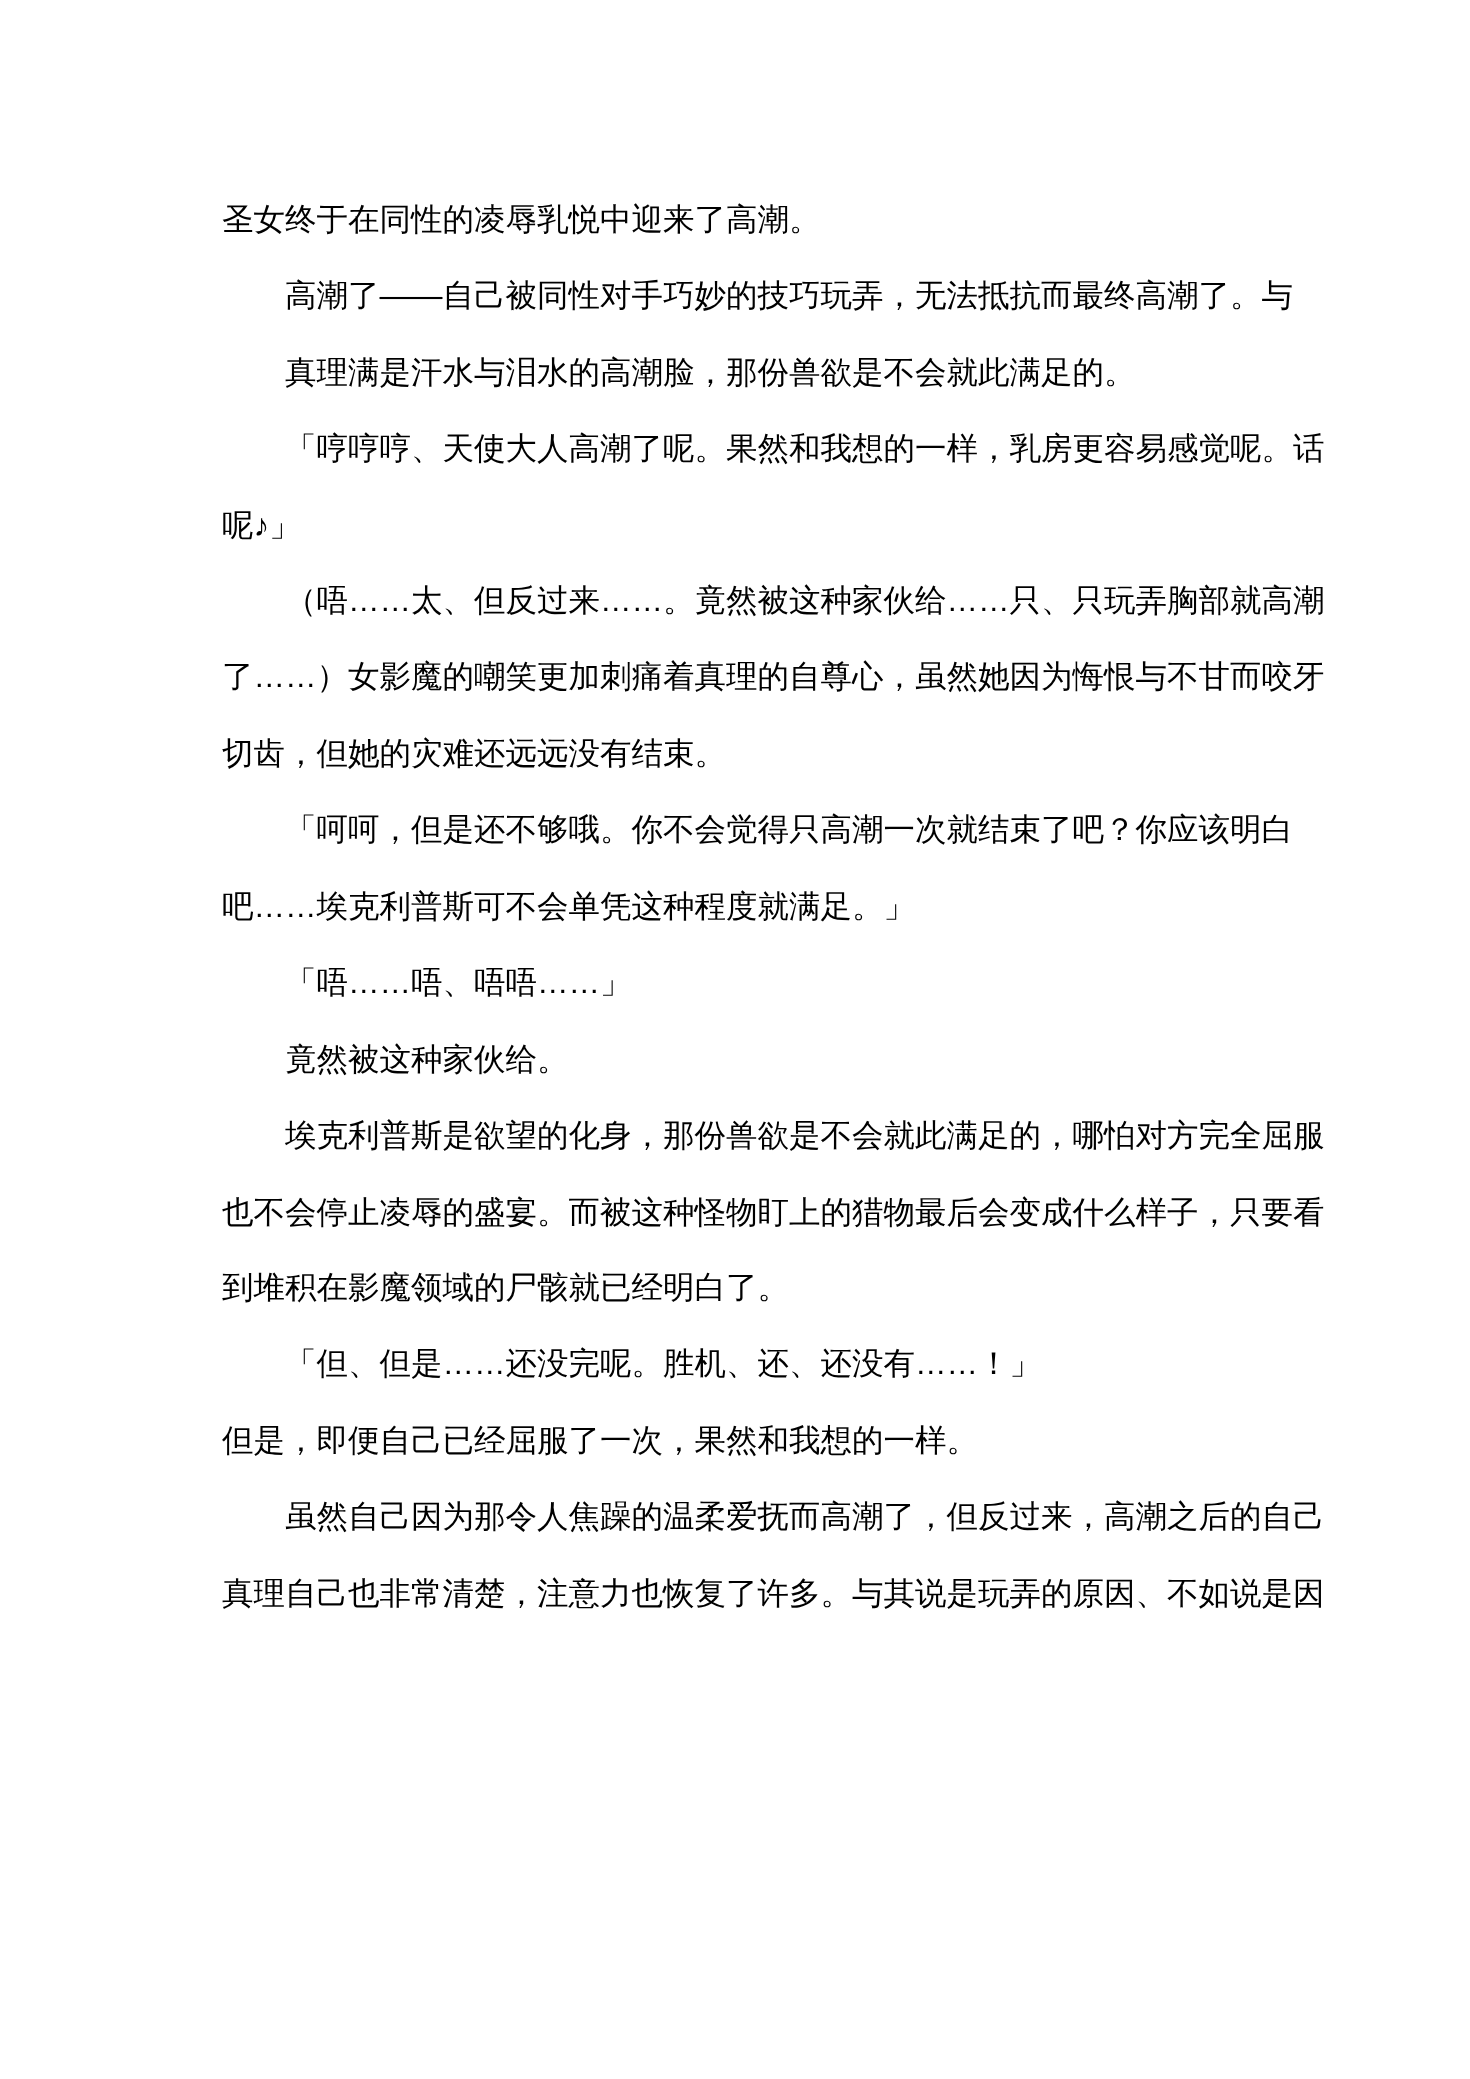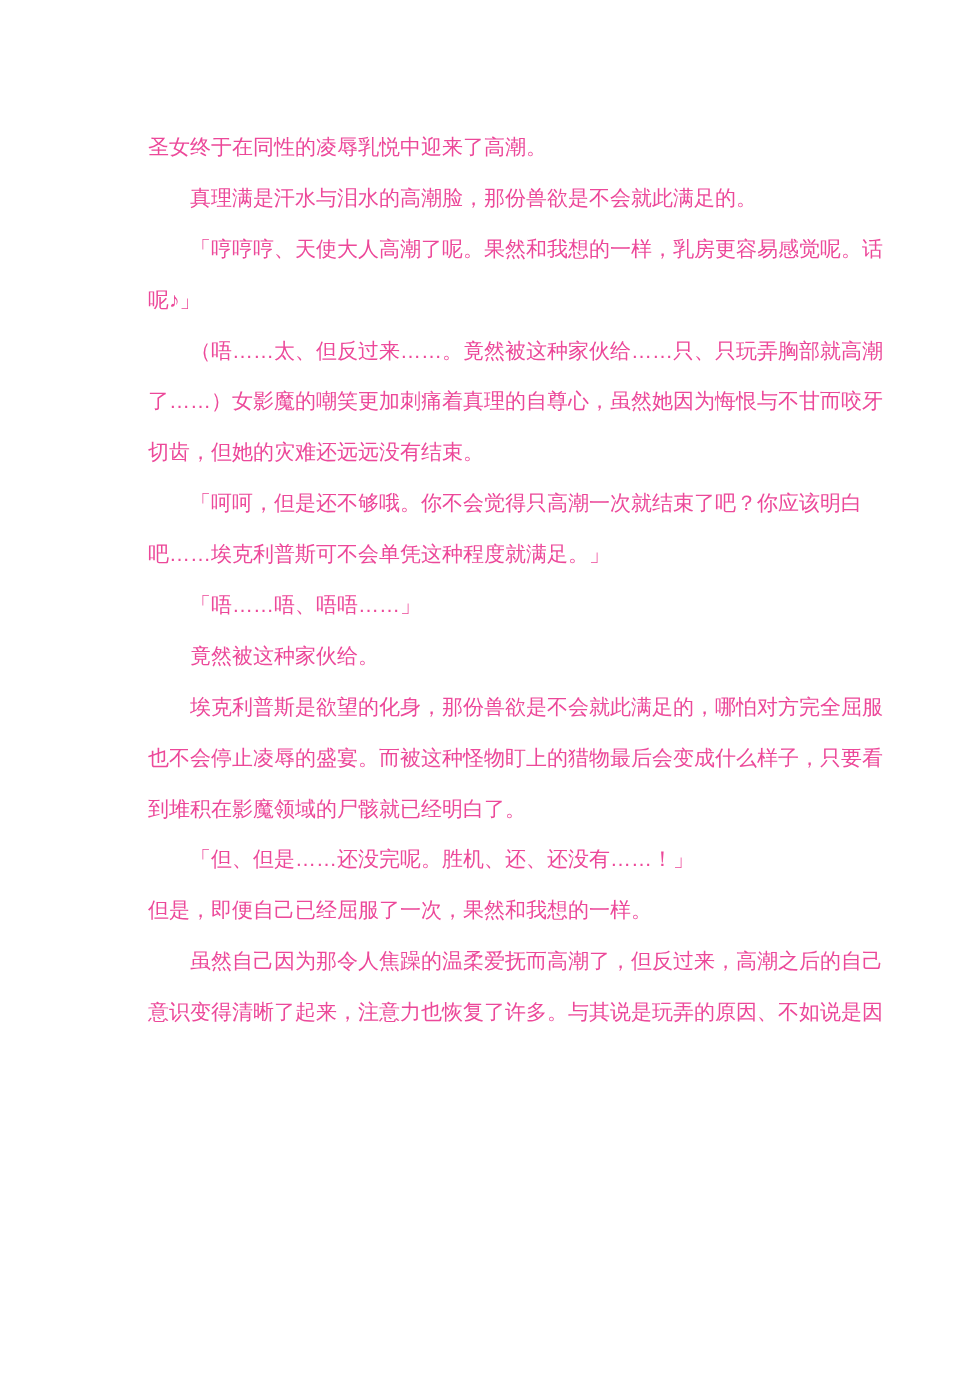--- a/index.html
+++ b/index.html
@@ -44,7 +44,7 @@
 <body>
 
 <div class="page">
-  <div class="text-block" id="text-block" style="color: #ec4899;">
+  <div class="text-block" id="text-block" style="color: #000000;">
       <p class="para">
         <span class="line">圣女终于在同性的凌辱乳悦中迎来了高潮。</span>
       </p>

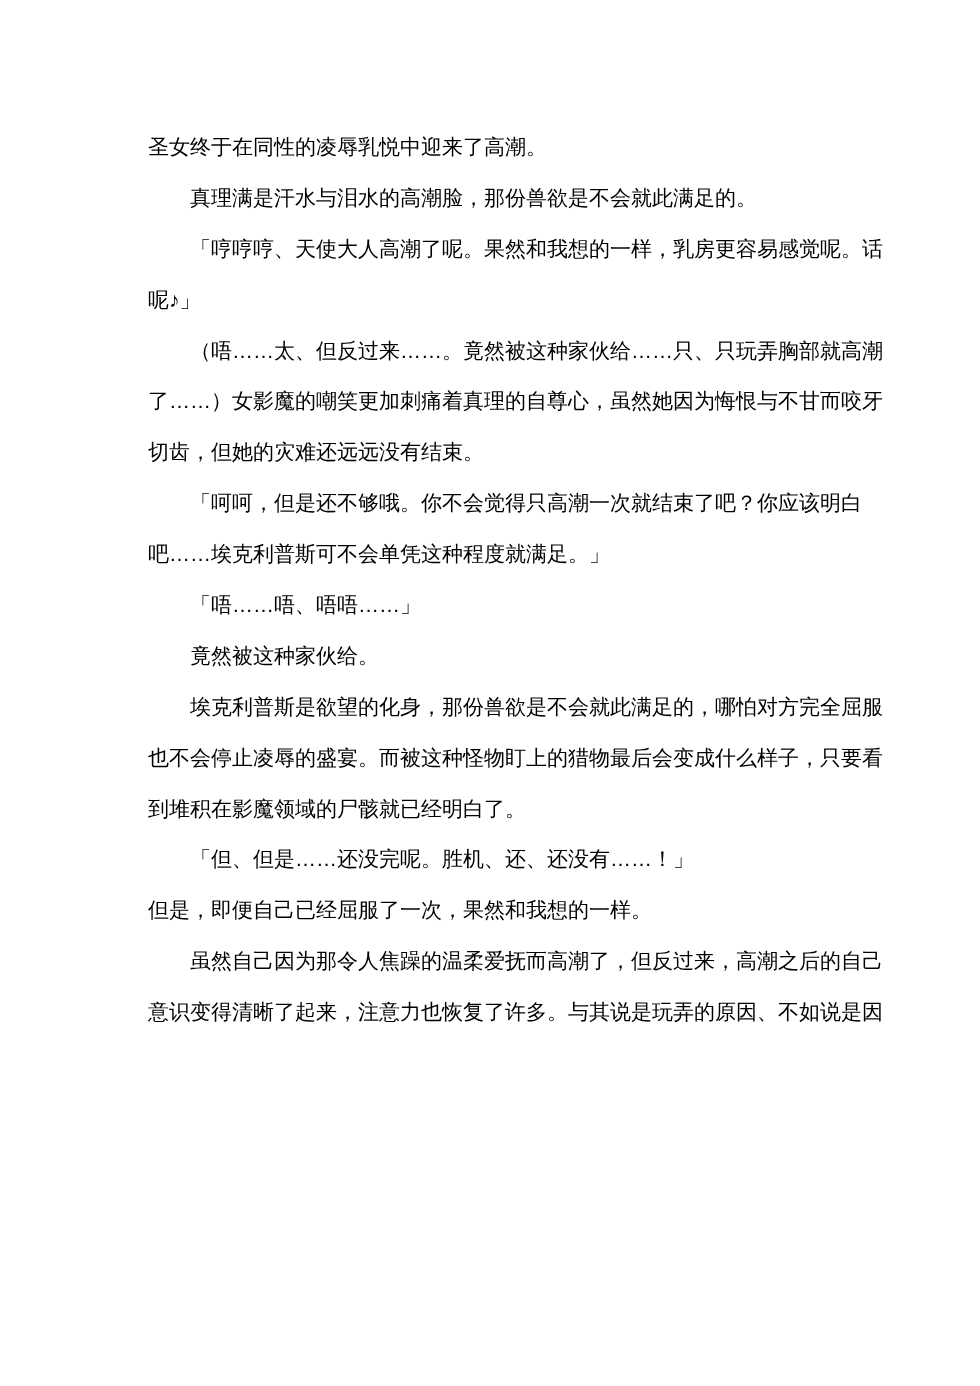--- a/index.html
+++ b/index.html
@@ -49,6 +49,7 @@
         <span class="line">圣女终于在同性的凌辱乳悦中迎来了高潮。</span>
       </p>
       <p class="para">
+        <span class="line ind">高潮了——自己被同性对手巧妙的技巧玩弄，无法抵抗而最终高潮了。与</span>
       </p>
       <p class="para">
         <span class="line ind">真理满是汗水与泪水的高潮脸，那份兽欲是不会就此满足的。</span>

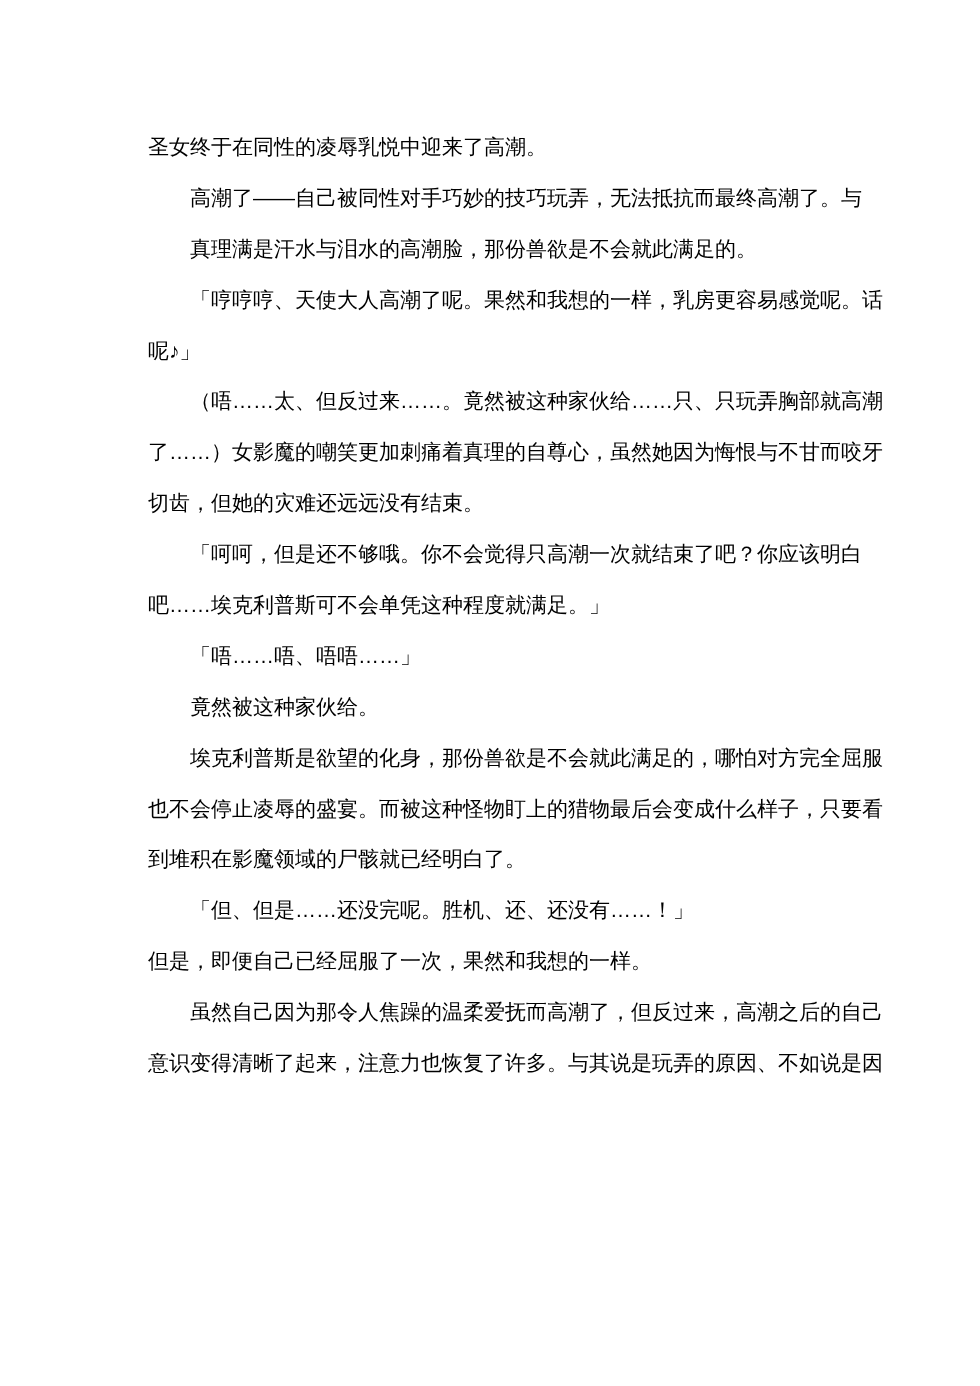--- a/index.html
+++ b/index.html
@@ -86,7 +86,7 @@
       </p>
       <p class="para">
         <span class="line ind">虽然自己因为那令人焦躁的温柔爱抚而高潮了，但反过来，高潮之后的自己</span>
-        <span class="line">意识变得清晰了起来，注意力也恢复了许多。与其说是玩弄的原因、不如说是因</span>
+        <span class="line">真理自己也非常清楚，注意力也恢复了许多。与其说是玩弄的原因、不如说是因</span>
       </p>
     </div>
 </div>

